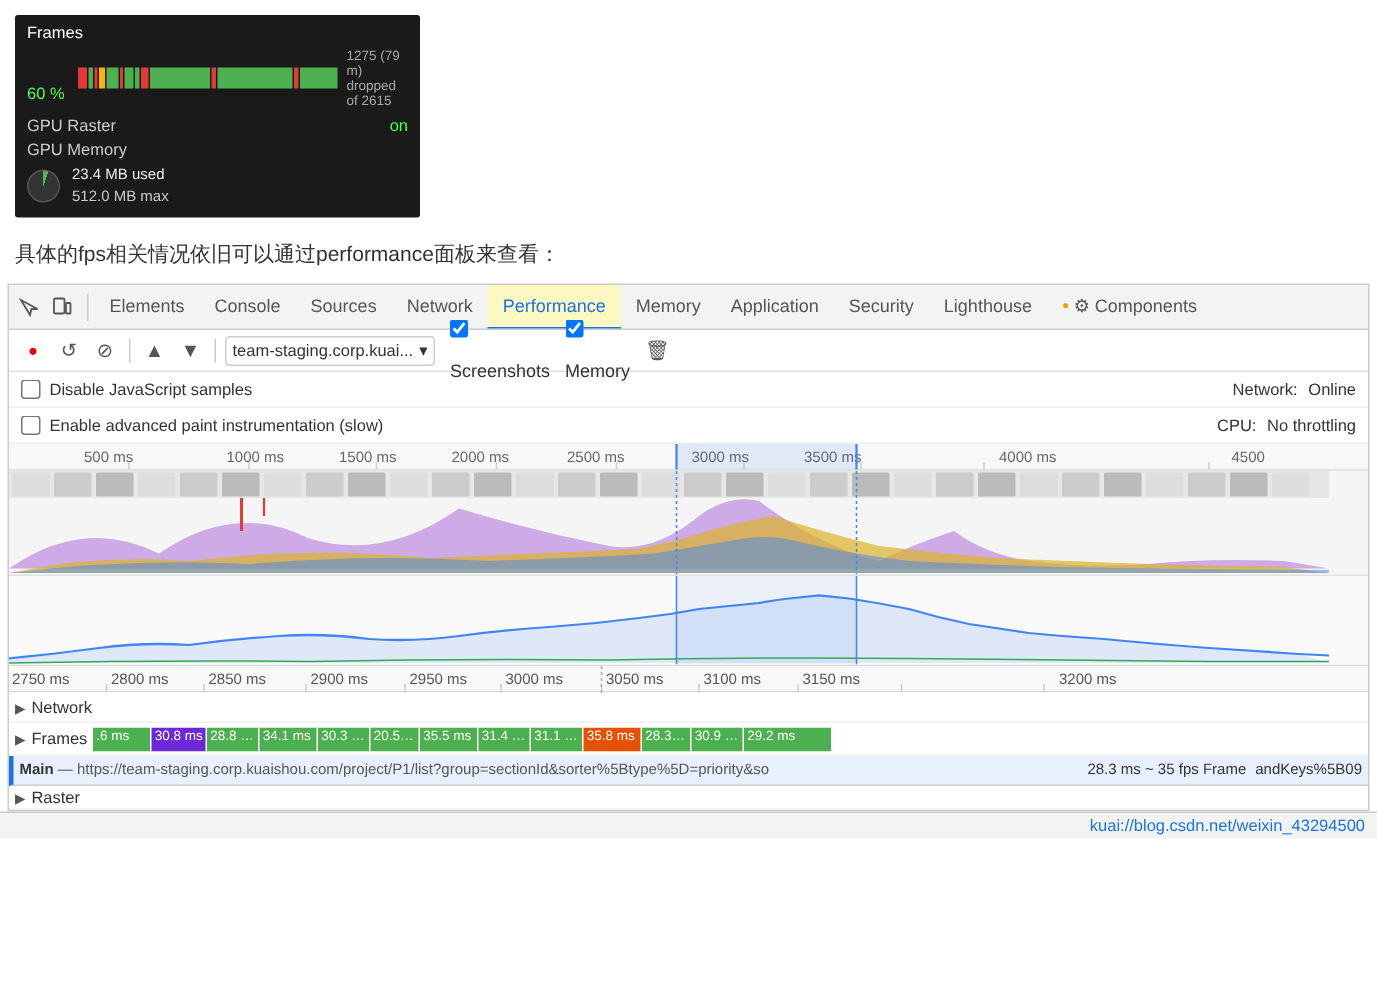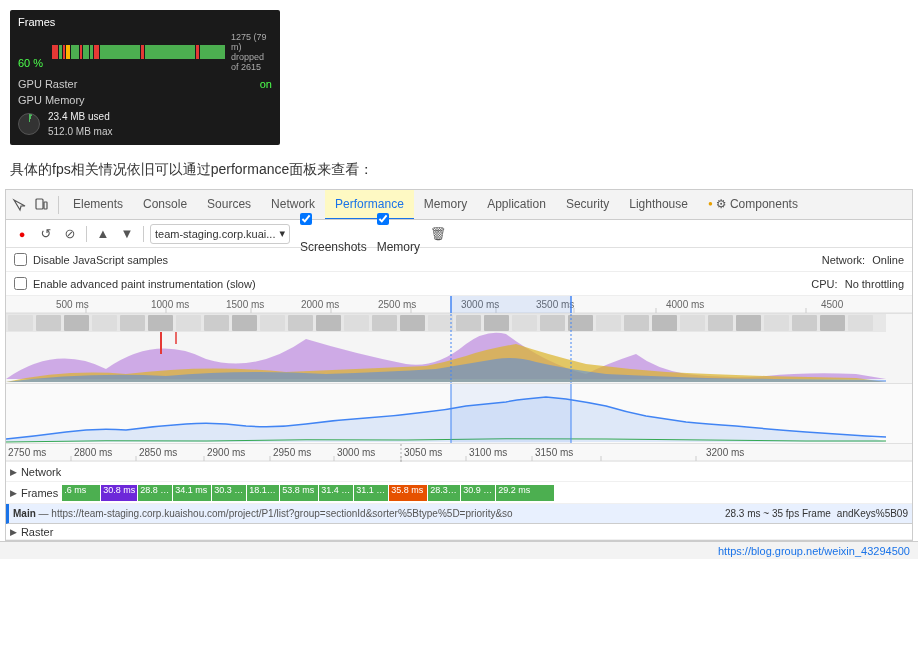--- a/index.html
+++ b/index.html
@@ -711,7 +711,7 @@
       <div class="frame-seg" style="background:#4caf50; width:34px;">28.8 ms</div>
       <div class="frame-seg" style="background:#4caf50; width:38px;">34.1 ms</div>
       <div class="frame-seg" style="background:#4caf50; width:34px;">30.3 ms</div>
-      <div class="frame-seg" style="background:#4caf50; width:32px;">18.1 ms</div>
+      <div class="frame-seg" style="background:#4caf50; width:32px;">20.5 ms</div>
       <div class="frame-seg" style="background:#4caf50; width:38px;">53.8 ms</div>
       <div class="frame-seg" style="background:#4caf50; width:34px;">31.4 ms</div>
       <div class="frame-seg" style="background:#4caf50; width:34px;">31.1 ms</div>

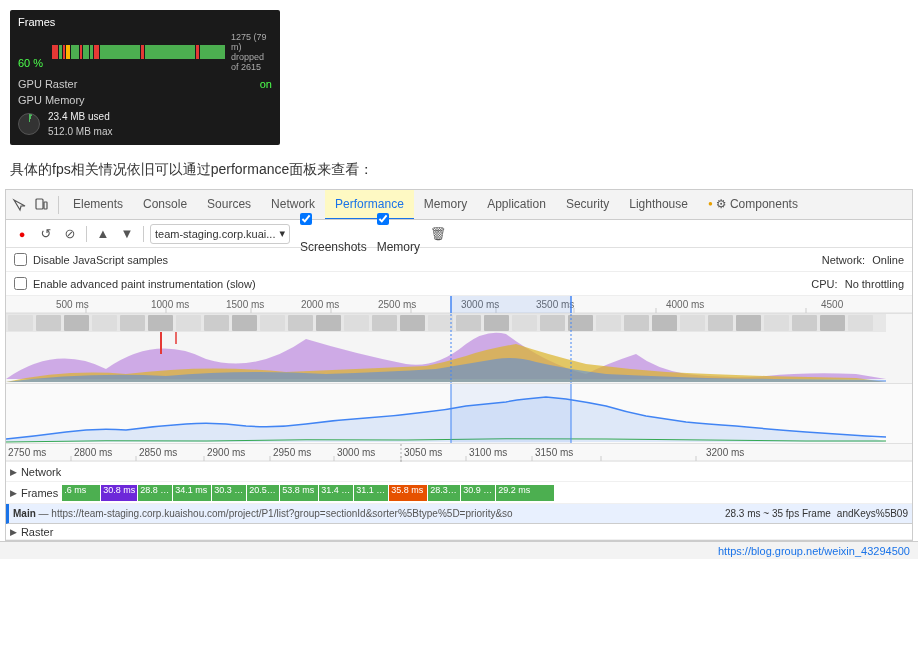--- a/index.html
+++ b/index.html
@@ -712,7 +712,7 @@
       <div class="frame-seg" style="background:#4caf50; width:38px;">34.1 ms</div>
       <div class="frame-seg" style="background:#4caf50; width:34px;">30.3 ms</div>
       <div class="frame-seg" style="background:#4caf50; width:32px;">20.5 ms</div>
-      <div class="frame-seg" style="background:#4caf50; width:38px;">53.8 ms</div>
+      <div class="frame-seg" style="background:#4caf50; width:38px;">35.5 ms</div>
       <div class="frame-seg" style="background:#4caf50; width:34px;">31.4 ms</div>
       <div class="frame-seg" style="background:#4caf50; width:34px;">31.1 ms</div>
       <div class="frame-seg" style="background:#e65100; width:38px;">35.8 ms</div>

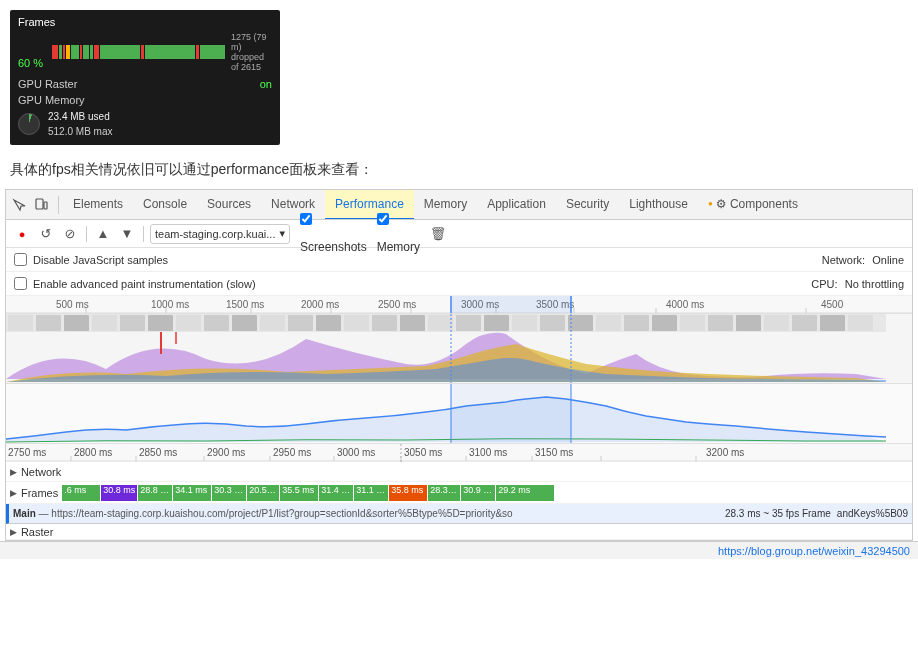--- a/index.html
+++ b/index.html
@@ -739,7 +739,7 @@
 </div>
 
 <div class="status-bar">
-  <span>https://blog.group.net/weixin_43294500</span>
+  <span>kuai://blog.csdn.net/weixin_43294500</span>
 </div>
 
 </body></html>

